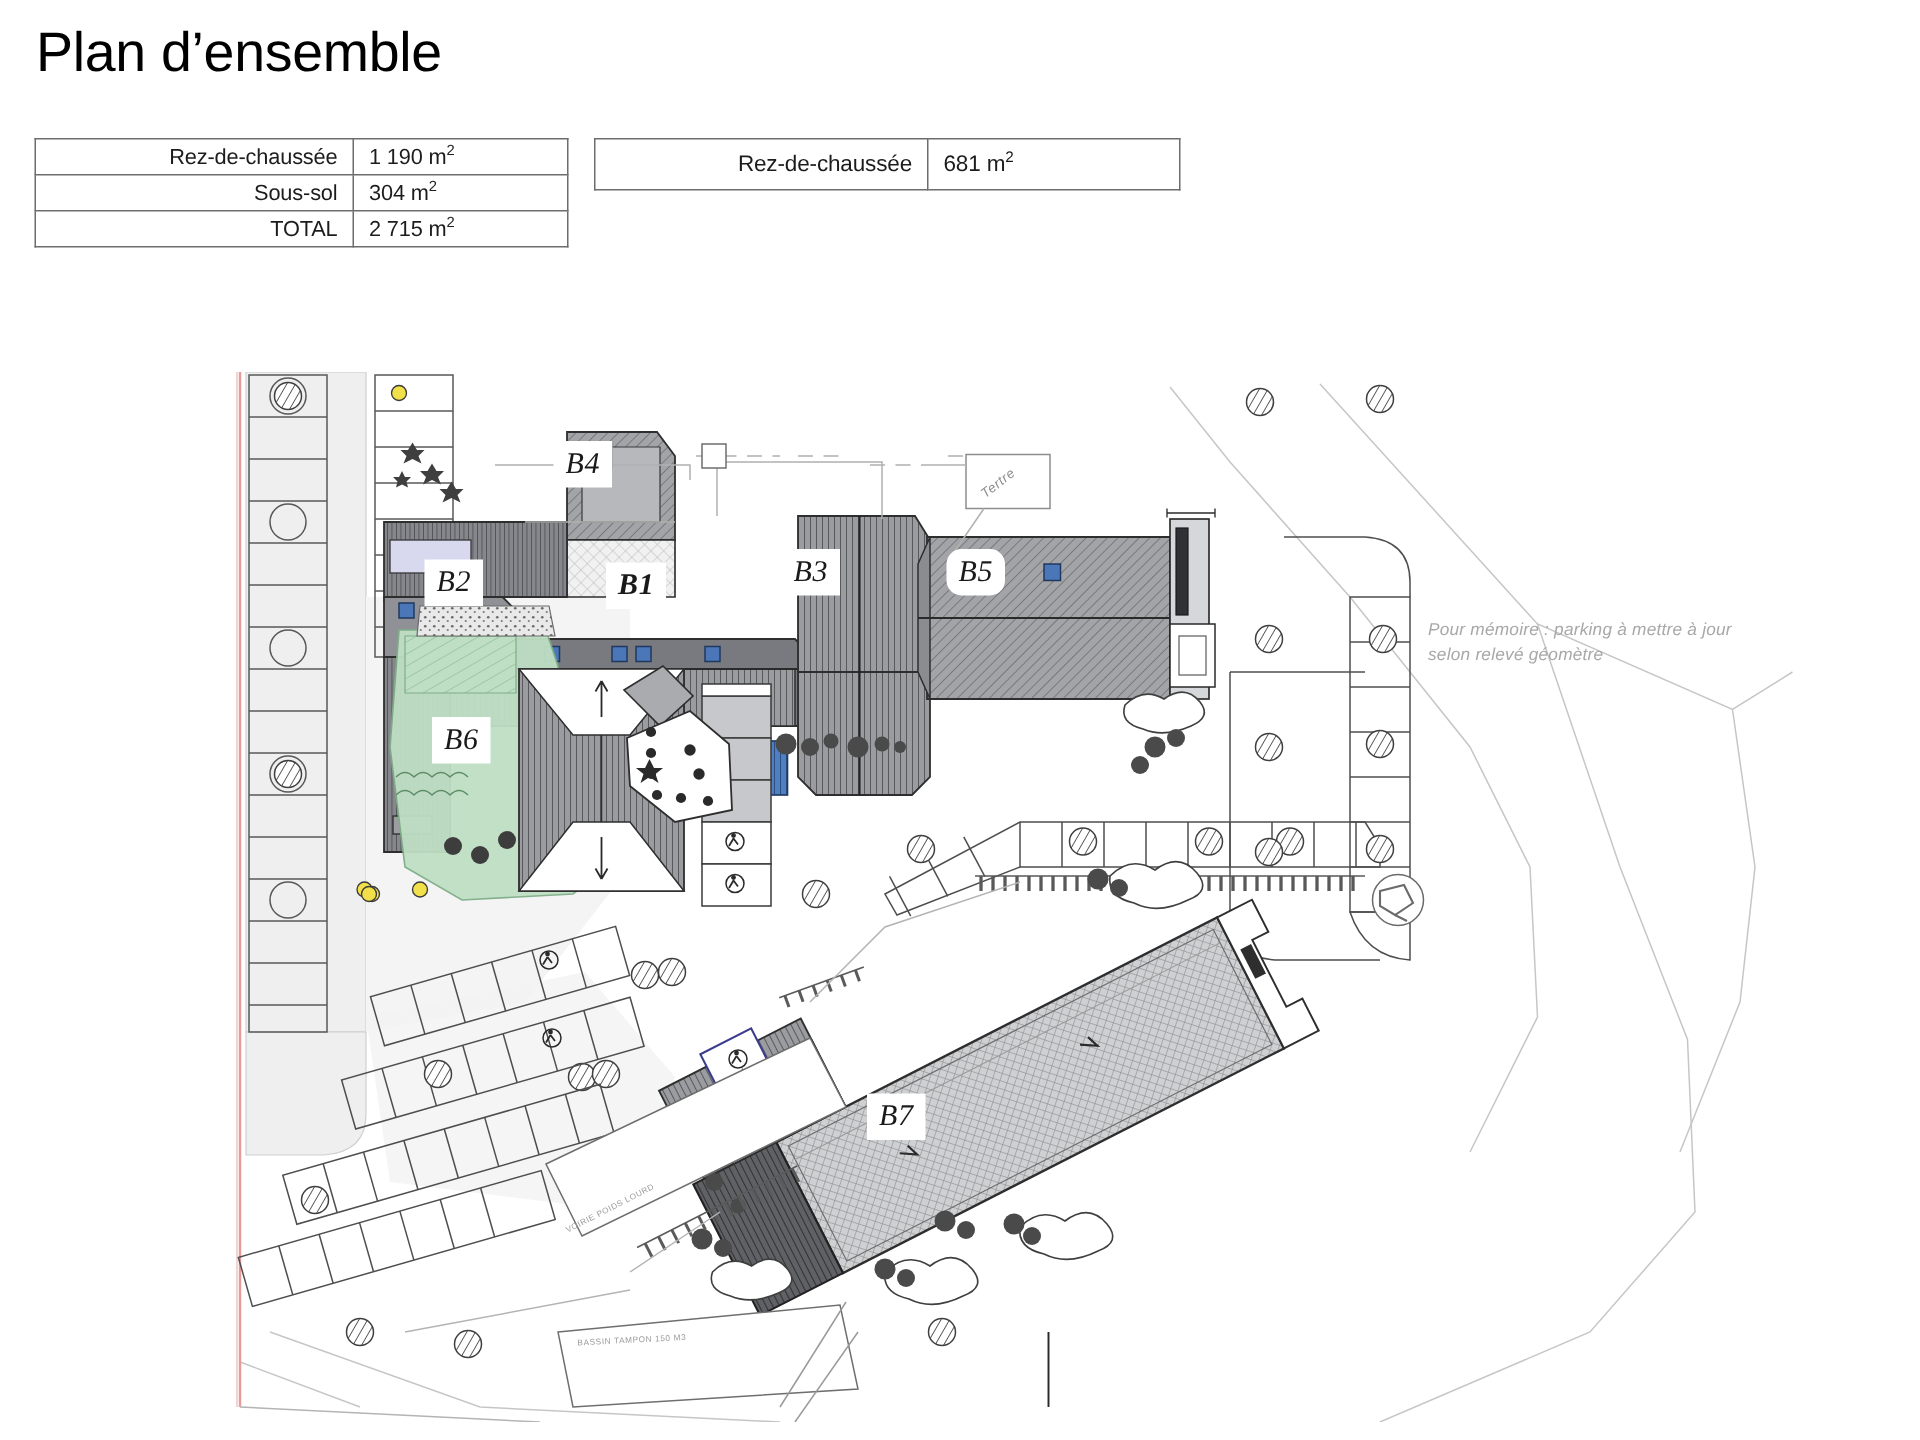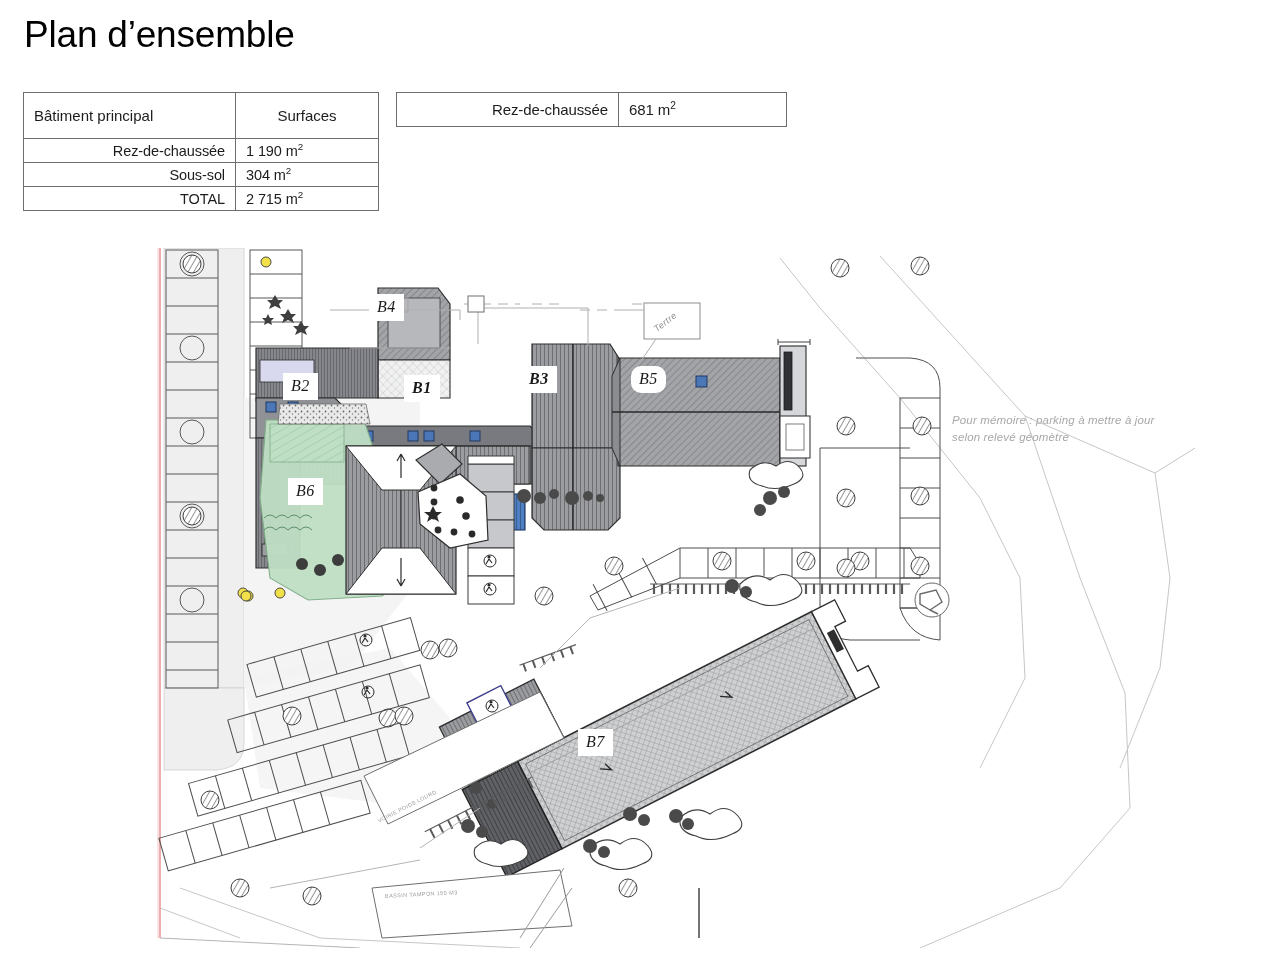--- a/index.html
+++ b/index.html
@@ -146,10 +146,6 @@
       <col class="c2">
     </colgroup>
   <tbody>
-    <tr>
-      <td class="head-cell">Bâtiment principal</td>
-      <td class="head-cell num">Surfaces</td>
-    </tr>
     <tr>
       <td class="label-cell">Rez-de-chaussée</td>
       <td class="value-cell"><span>1 190 m</span><sup>2</sup></td>

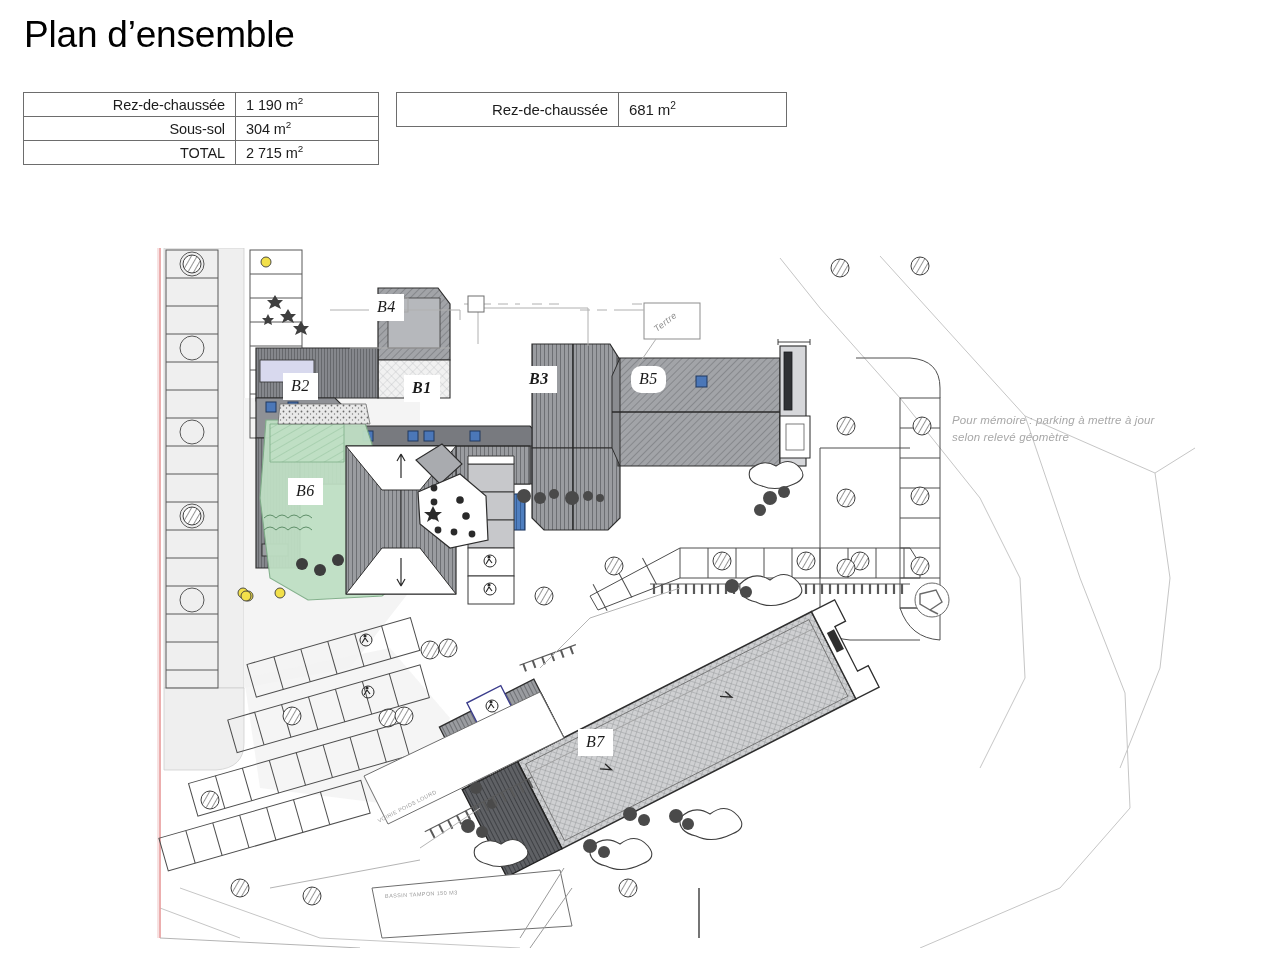--- a/index.html
+++ b/index.html
@@ -95,7 +95,7 @@
     color: #1a1a1a;
     font-family: "Liberation Serif", "DejaVu Serif", serif;
     font-style: italic;
-    font-size: 16px;
+    font-size: 20px;
     line-height: 1;
     padding: 5px 8px 6px 8px;
     white-space: nowrap;

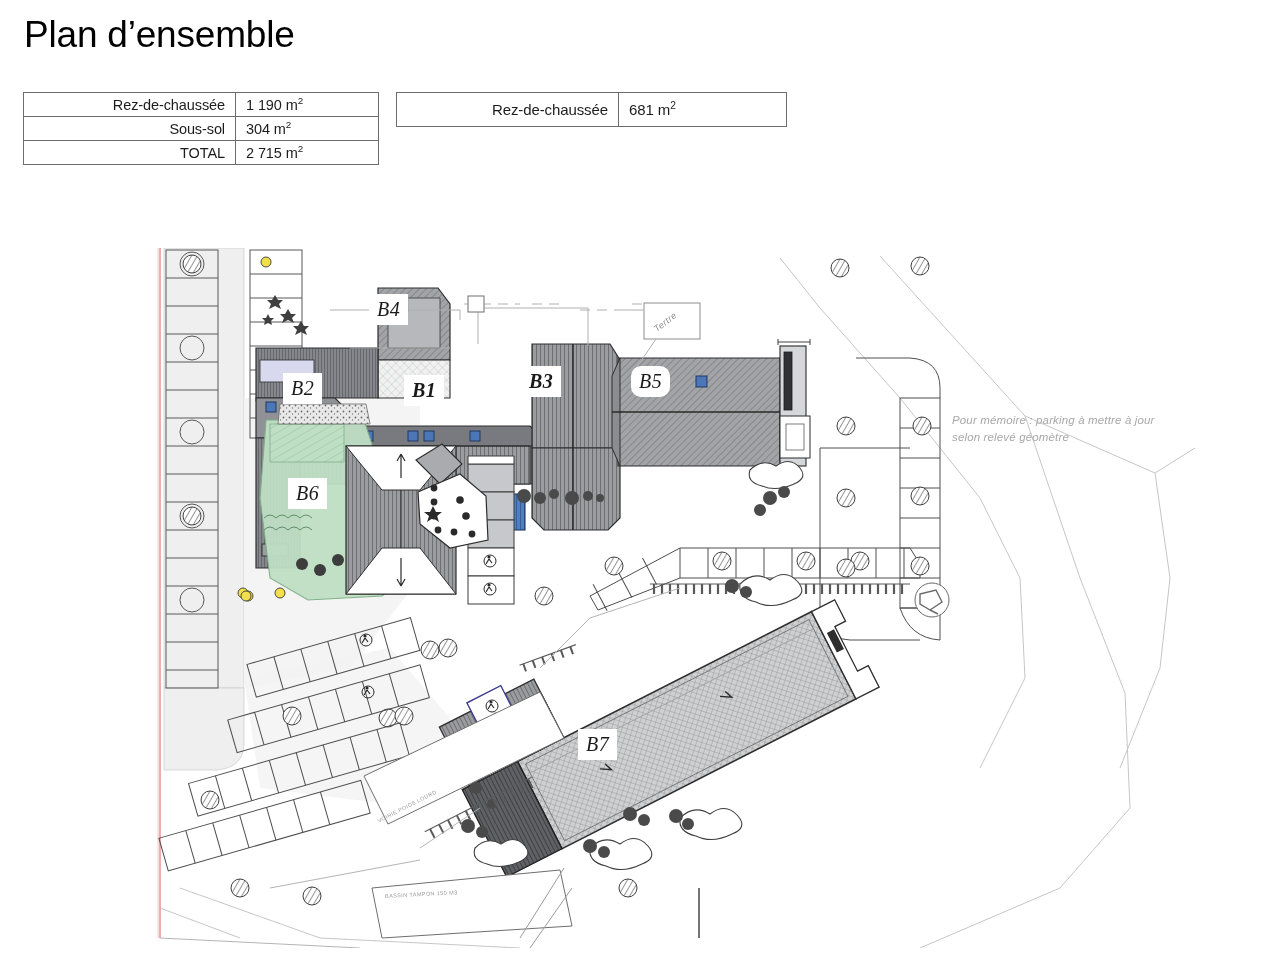--- a/index.html
+++ b/index.html
@@ -750,7 +750,7 @@
 <div class="bldg-label" style="left:283px; top:373px;">B2</div>
 <div class="bldg-label" style="left:404px; top:375px;font-weight:bold;">B1</div>
 <div class="bldg-label" style="left:369px; top:294px;">B4</div>
-<div class="bldg-label" style="left:521px; top:366px;font-weight:bold;">B3</div>
+<div class="bldg-label" style="left:521px; top:366px;">B3</div>
 <div class="bldg-label" style="left:631px; top:366px;border-radius:10px;">B5</div>
 <div class="bldg-label" style="left:288px; top:478px;">B6</div>
 <div class="bldg-label" style="left:578px; top:729px;">B7</div>

